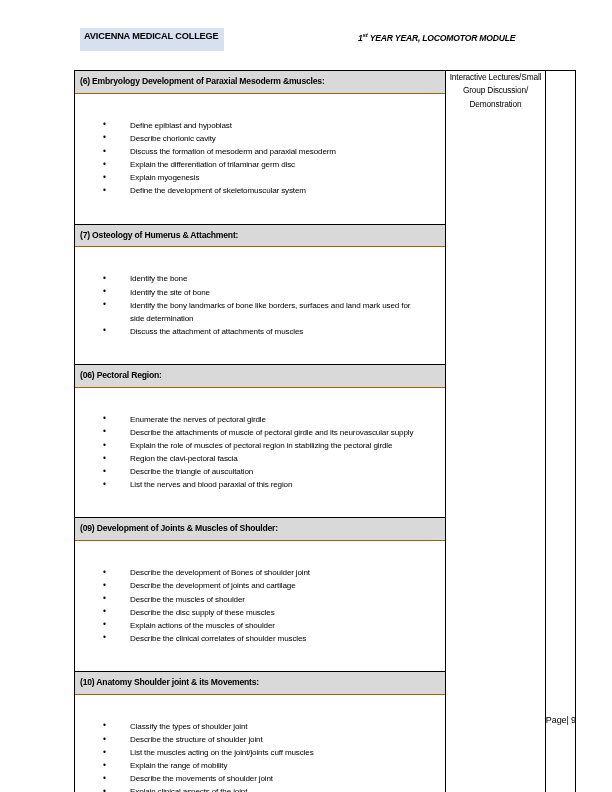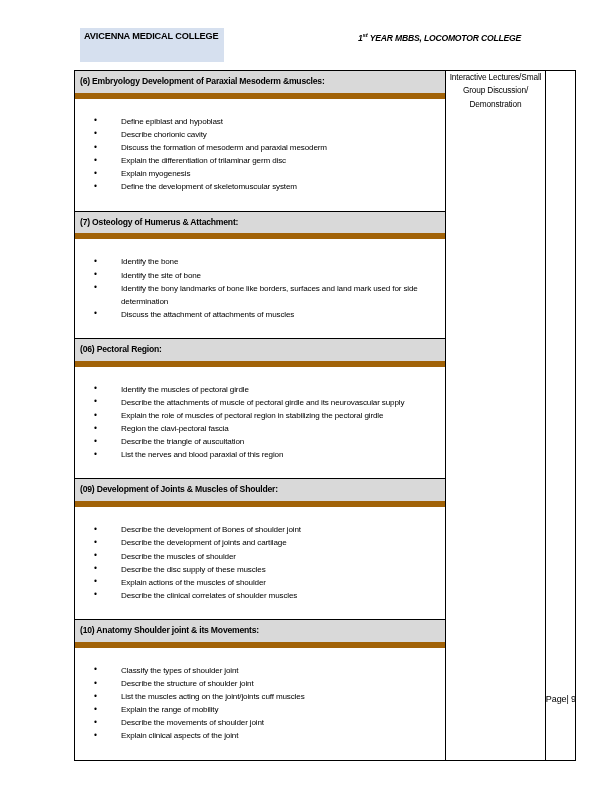--- a/index.html
+++ b/index.html
@@ -31,7 +31,7 @@
     font-size: 9.2px;
     font-weight: bold;
     background: #d6e0ef;
-    padding: 3px 5px 21px 4px;
+    padding: 3px 5px 10px 4px;
     letter-spacing: -0.15px;
     white-space: nowrap;
   }

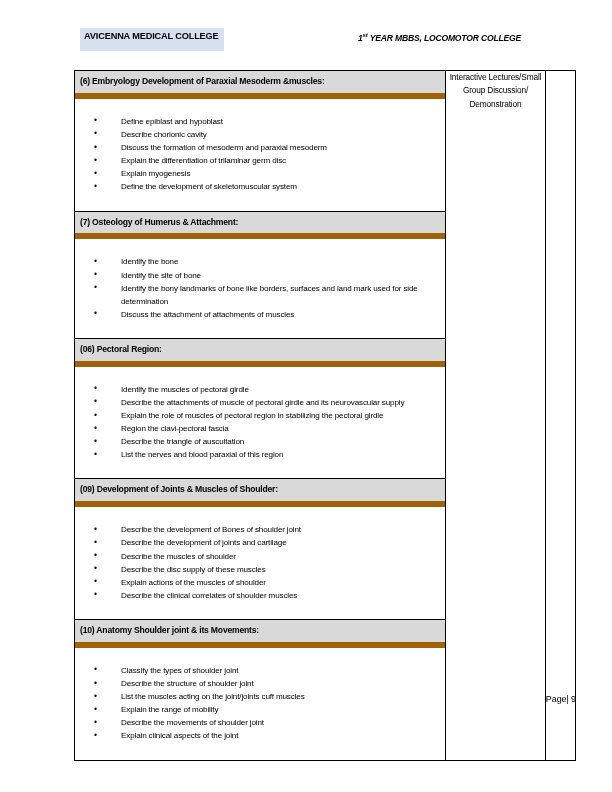--- a/index.html
+++ b/index.html
@@ -129,7 +129,7 @@
 
 <div class="page-header">
   <div class="college-name">AVICENNA MEDICAL COLLEGE</div>
-  <div class="module-title"><span>1</span><sup>st</sup><span> YEAR MBBS, LOCOMOTOR COLLEGE</span></div>
+  <div class="module-title"><span>1</span><sup>st</sup><span> YEAR YEAR, LOCOMOTOR MODULE</span></div>
 </div>
 
 <table class="syllabus-table">

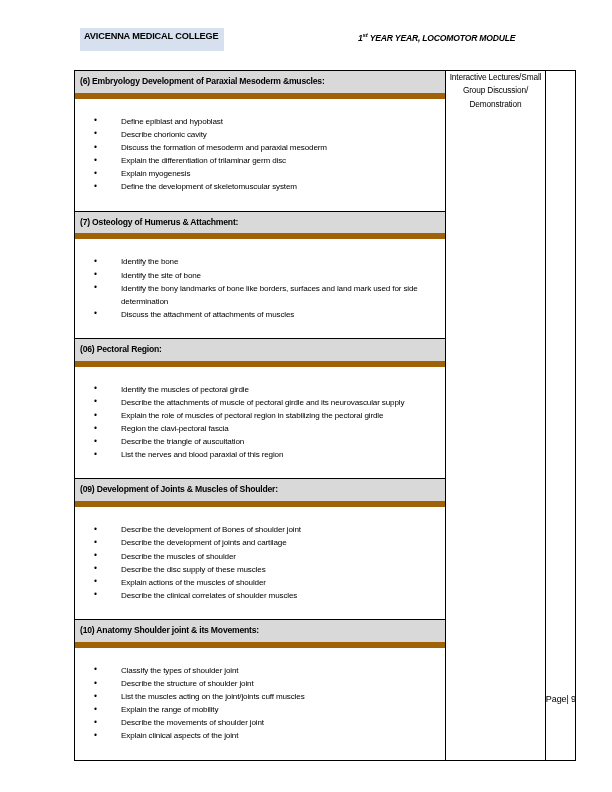--- a/index.html
+++ b/index.html
@@ -72,7 +72,7 @@
 
   .topic-header {
     background: #d9d9d9;
-    border-bottom: 6px solid #a16207;
+    border-bottom: 1px solid #a16207;
     font-size: 8.6px;
     font-weight: bold;
     padding: 6px 6px 6px 5px;

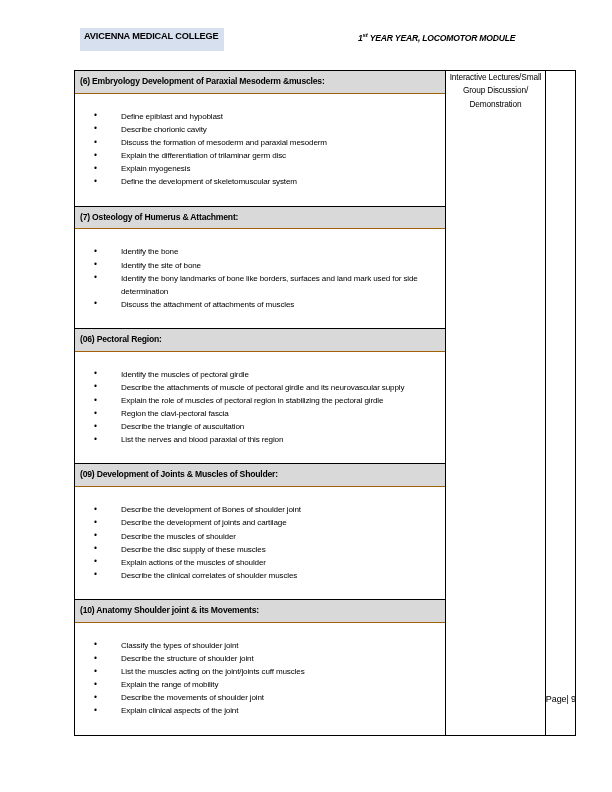--- a/index.html
+++ b/index.html
@@ -81,7 +81,7 @@
   }
 
   .obj-list {
-    margin: 7px;
+    margin: 16px;
     padding: 9px 8px 10px 8px;
     list-style: none;
   }

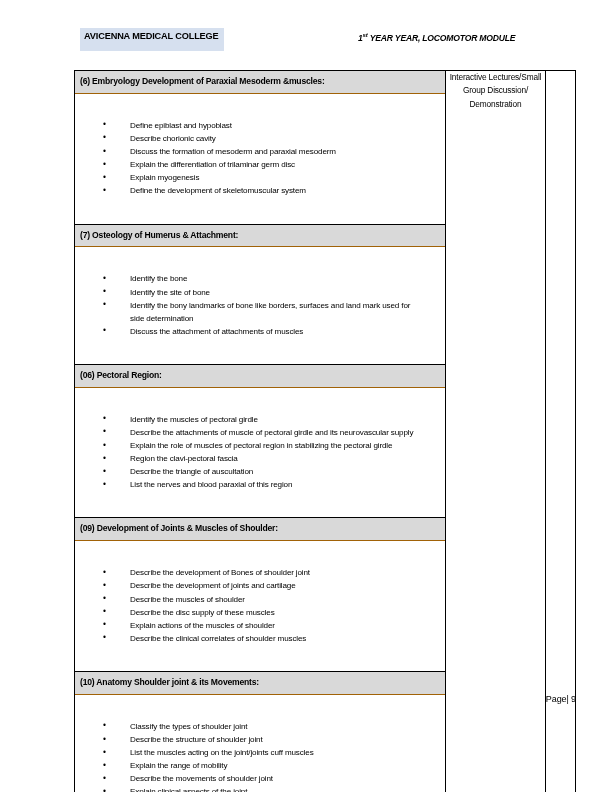--- a/index.html
+++ b/index.html
@@ -169,7 +169,7 @@
       <td class="topic-cell">
         <div class="topic-header">(06) Pectoral Region:</div>
         <ul class="obj-list">
-          <li>Identify the muscles of pectoral girdle</li>
+          <li>Enumerate the nerves of pectoral girdle</li>
           <li>Describe the attachments of muscle of pectoral girdle and its neurovascular supply</li>
           <li>Explain the role of muscles of pectoral region in stabilizing the pectoral girdle</li>
           <li>Region the clavi-pectoral fascia</li>

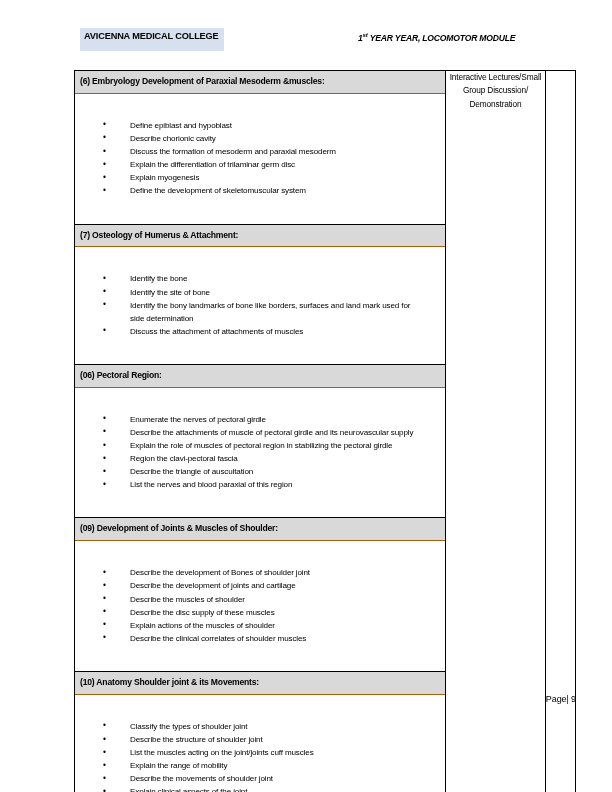--- a/index.html
+++ b/index.html
@@ -115,7 +115,7 @@
   .page-footer {
     position: absolute;
     left: 0;
-    top: 694px;
+    top: 715px;
     width: 612px;
     text-align: right;
     padding-right: 36px;

